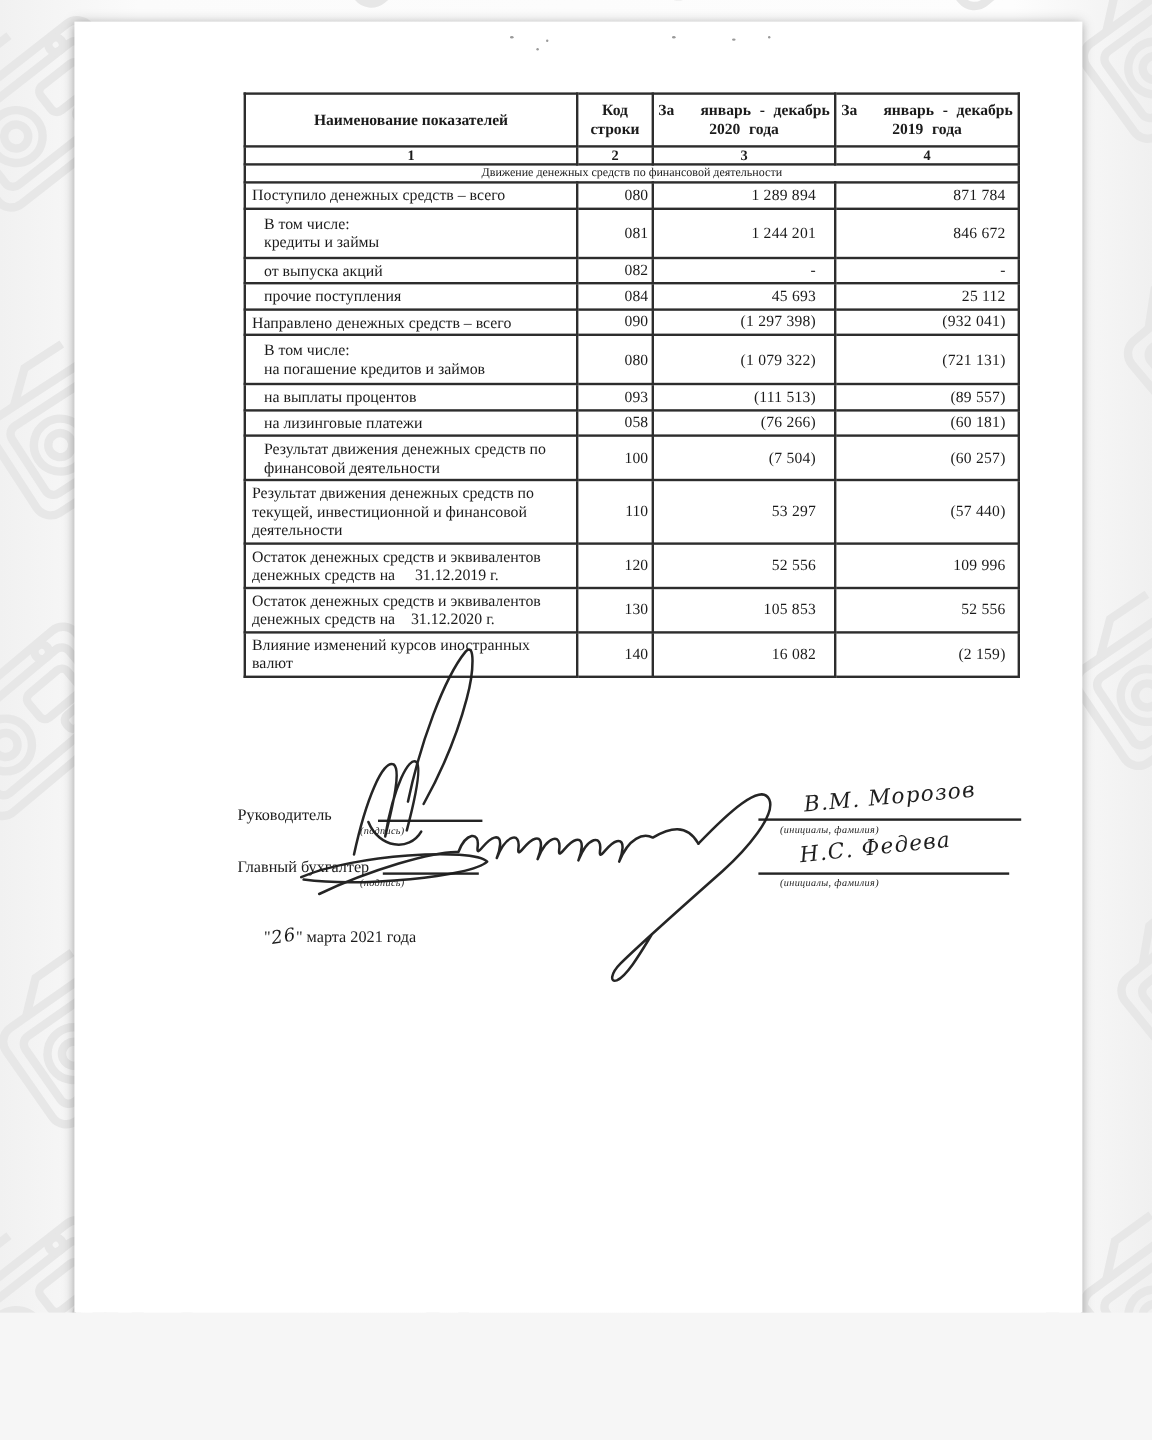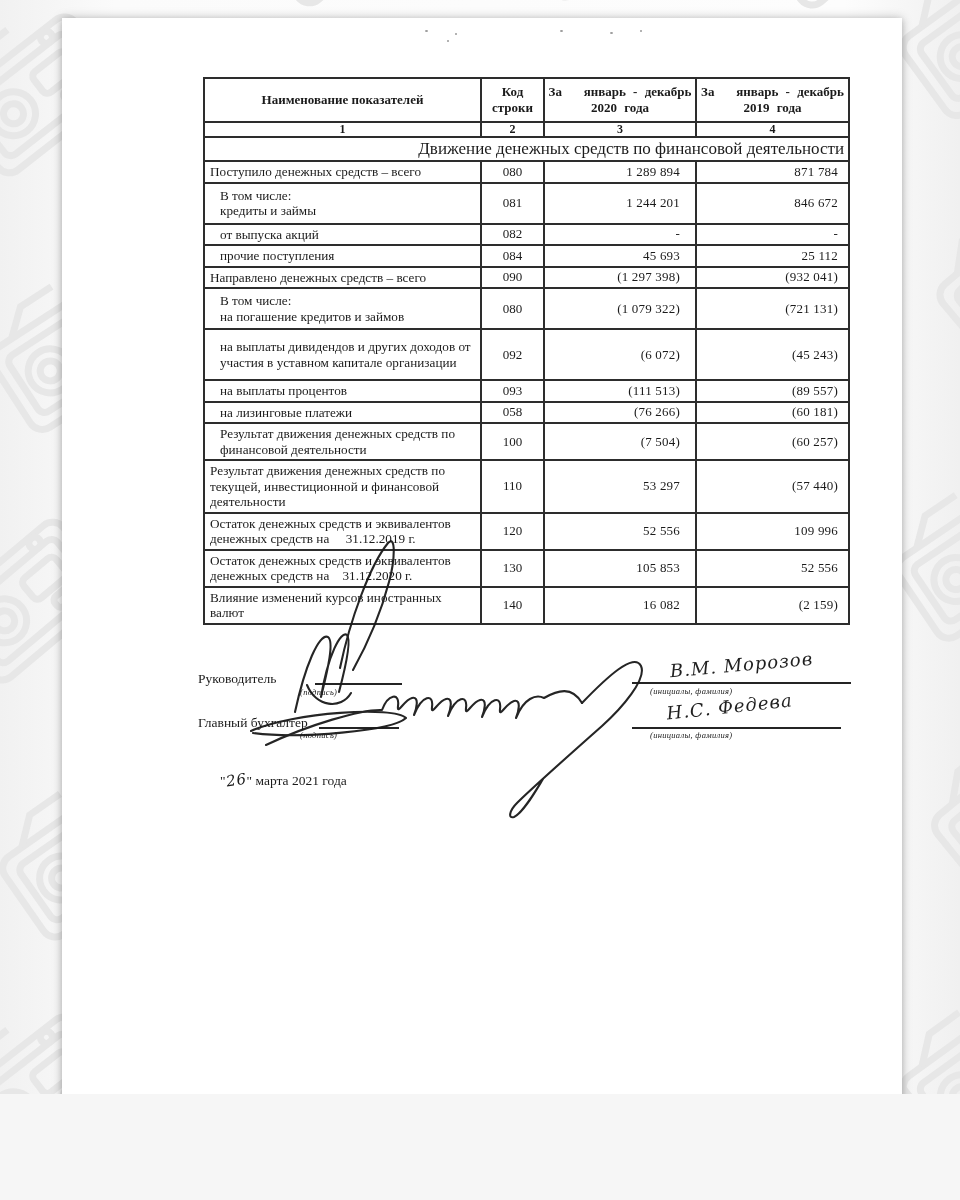--- a/index.html
+++ b/index.html
@@ -24,7 +24,7 @@
   td.vb{vertical-align:bottom;padding-bottom:4px;}
   tr.p4 td{padding-top:4px;padding-bottom:4px;}
   tr.tall td{padding-top:9px;padding-bottom:9px;}
-  tr.section td{font-size:17px;padding:1px 4px;text-align:right;}
+  tr.section td{font-size:10px;padding:1px 4px;text-align:center;}
   
   .abs{position:absolute;}
   .role{font-size:13.5px;}

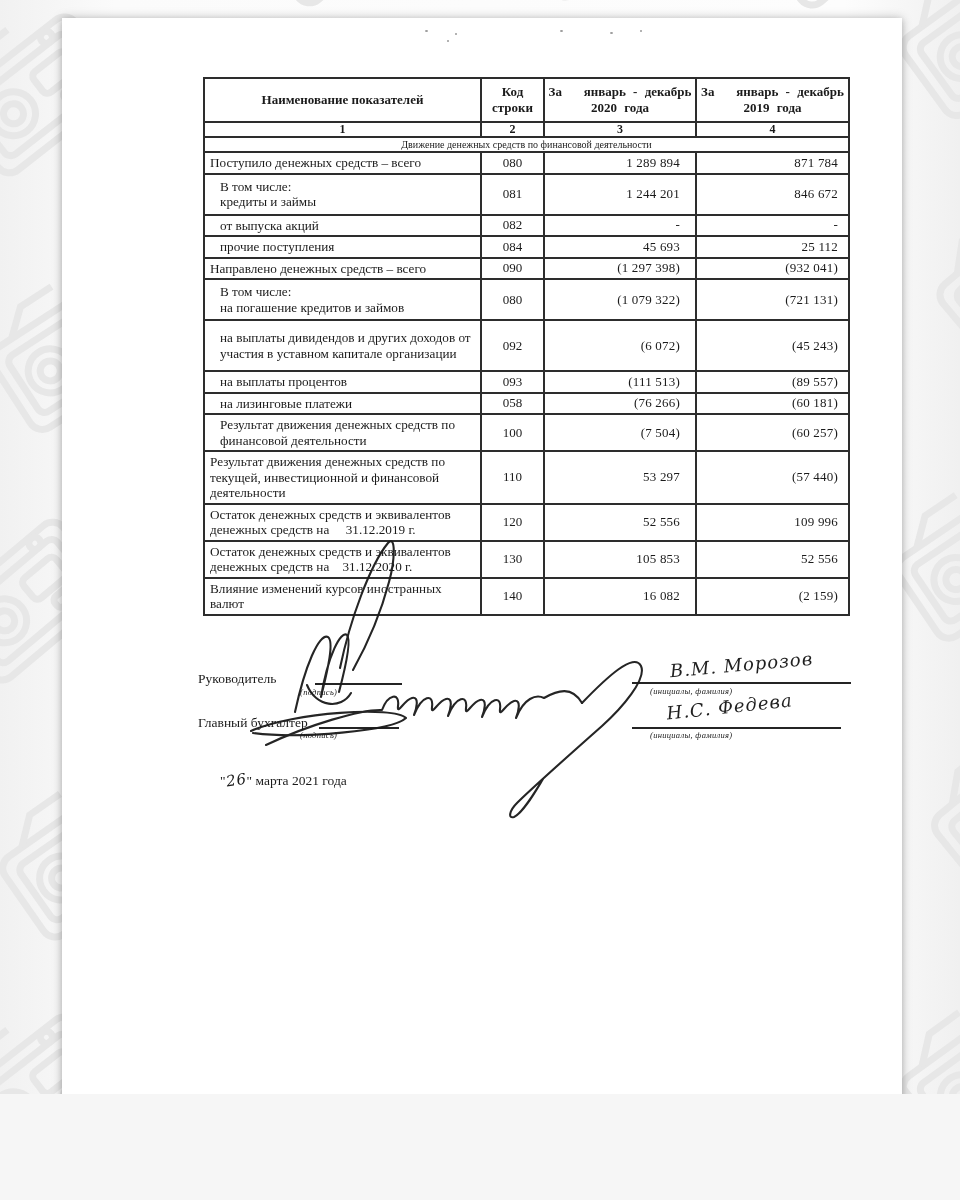--- a/index.html
+++ b/index.html
@@ -18,7 +18,7 @@
   tr.nums th{font-size:12px;line-height:13px;padding:0 2px;}
   td.lbl{font-size:13.2px;line-height:15.5px;padding:2px 4px 2px 5px;white-space:pre-line;text-align:left;}
   td.ind{padding-left:15px;}
-  td.code{font-size:13px;text-align:center;padding:1px 14px;}
+  td.code{font-size:13px;text-align:right;padding:1px 3px;}
   td.val{font-size:13px;text-align:right;padding:1px 15px 1px 2px;letter-spacing:.2px;}
   td.v4{padding-right:10px;border-radius:10px;}
   td.vb{vertical-align:bottom;padding-bottom:4px;}

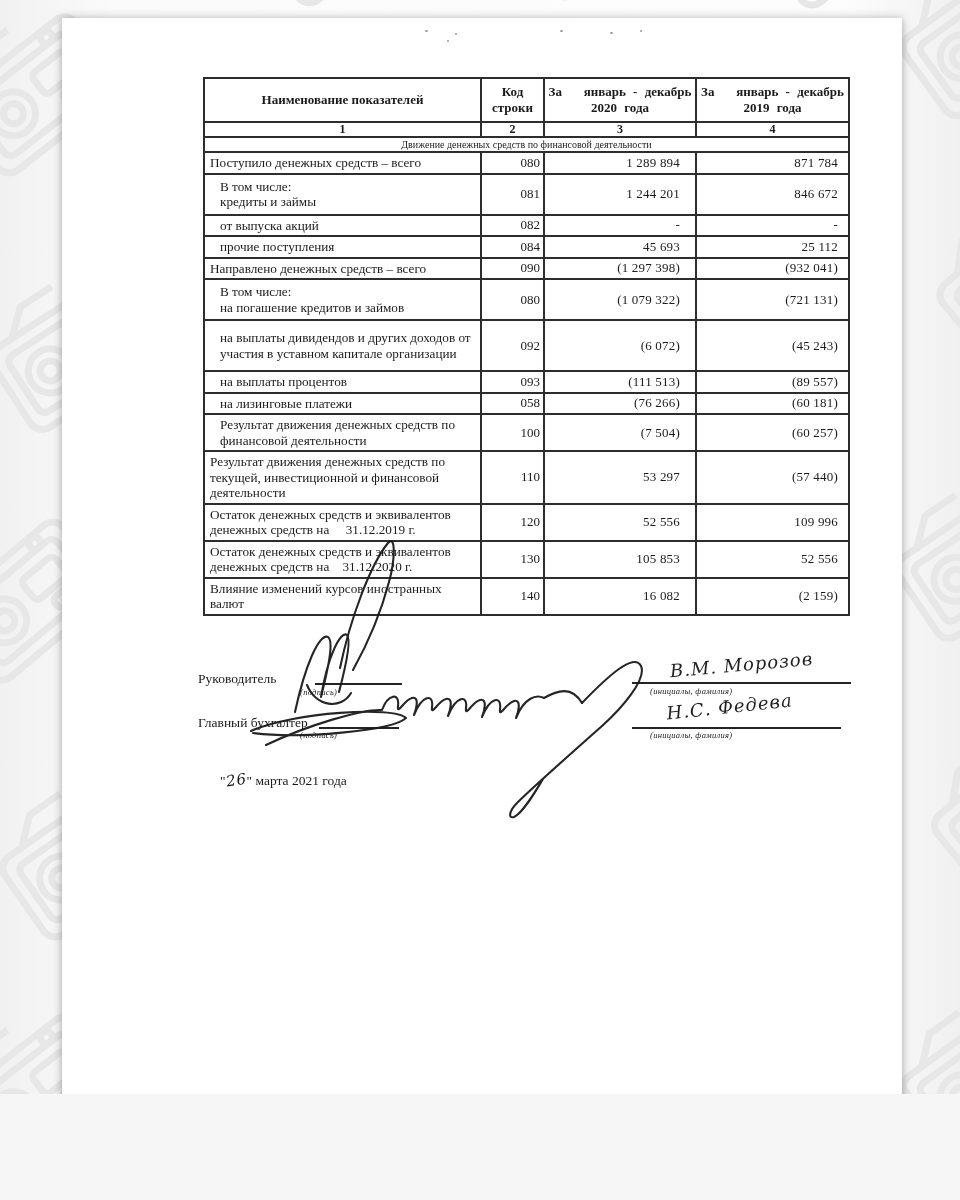--- a/index.html
+++ b/index.html
@@ -162,13 +162,6 @@
             <td class="val vb">(1 079 322)</td>
             <td class="val v4 vb">(721 131)</td>
           </tr>
-          <tr class="tall">
-            <td class="lbl ind">на выплаты дивидендов и других доходов от
-участия в уставном капитале организации</td>
-            <td class="code">092</td>
-            <td class="val">(6 072)</td>
-            <td class="val v4">(45 243)</td>
-          </tr>
           <tr>
             <td class="lbl ind">на выплаты процентов</td>
             <td class="code">093</td>

